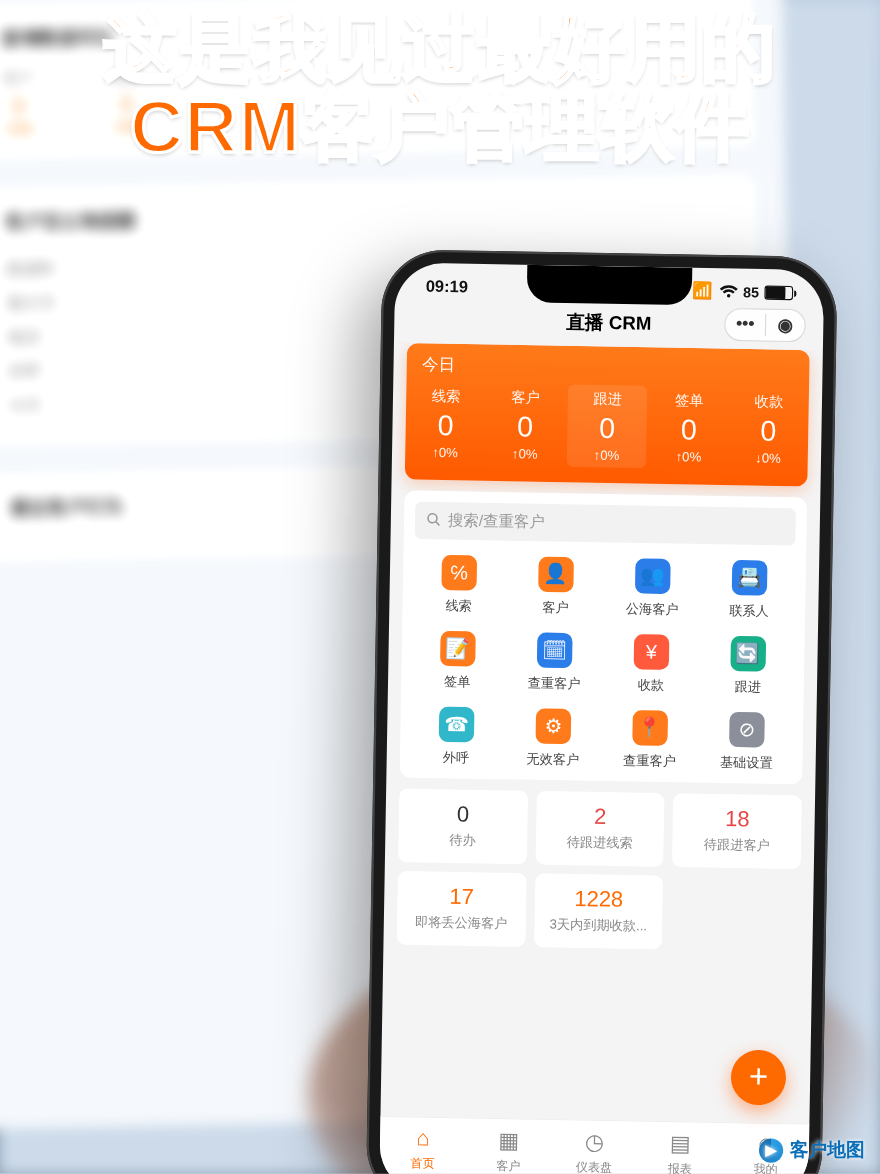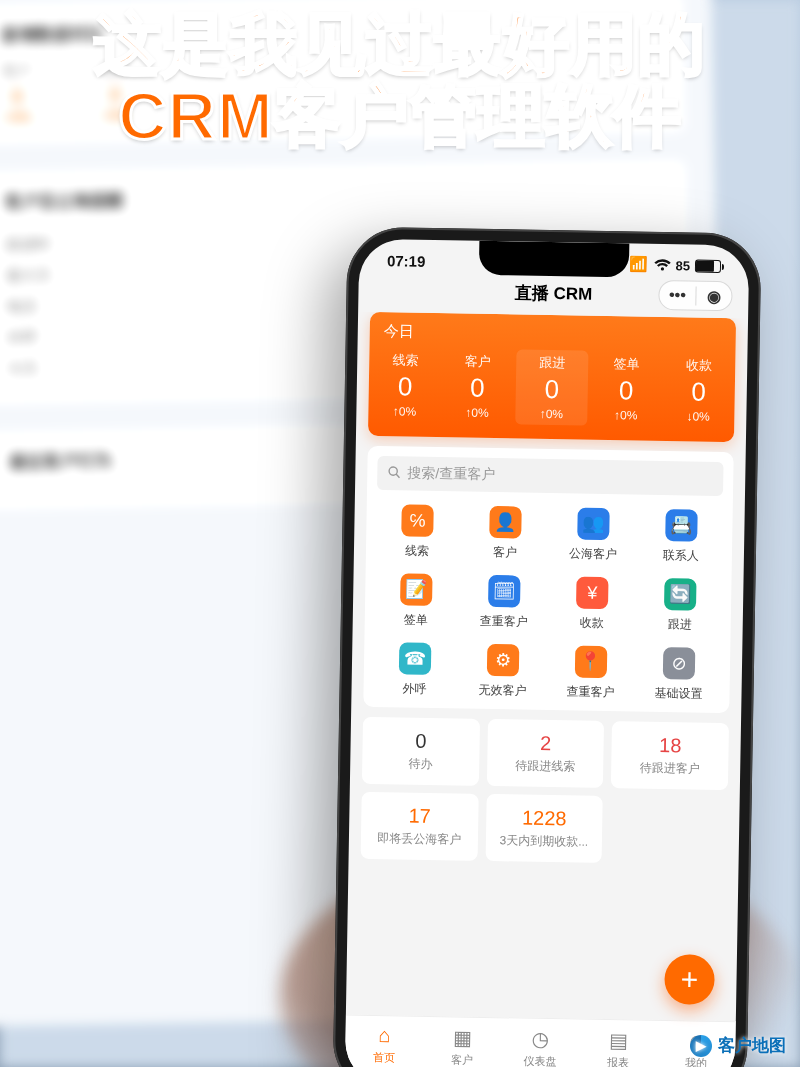--- a/index.html
+++ b/index.html
@@ -200,7 +200,7 @@
     <div class="notch"></div>
 
     <div class="status-bar">
-      <span>07:19</span>
+      <span>09:19</span>
       <span class="status-right">
         <span class="sig-icon">📶</span>
         <span class="wifi-icon">

